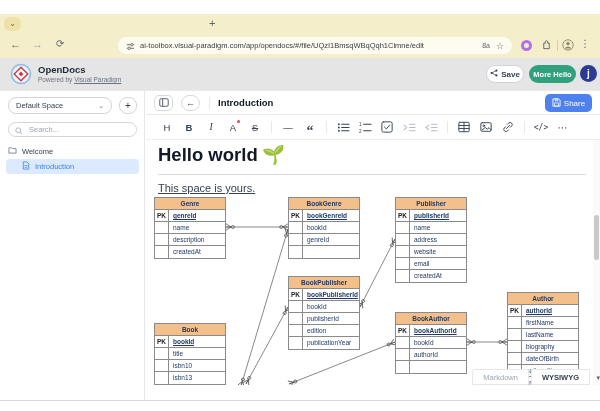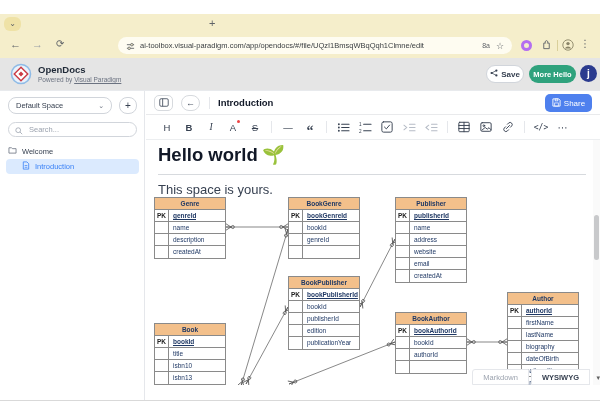--- a/index.html
+++ b/index.html
@@ -82,7 +82,7 @@
   .content{position:absolute;left:0;top:49px;width:454px;height:245px;background:#fff;overflow:hidden;}
   .h1{position:absolute;left:12px;top:4px;font-size:18.5px;font-weight:bold;color:#111827;}
   .hrule{position:absolute;left:12px;top:34px;width:428px;height:0;border-top:1.5px solid #d7dade;}
-  .intro-text{position:absolute;left:12px;top:42px;font-size:13px;color:#374151;}
+  .intro-text{position:absolute;left:12px;top:42px;font-size:11px;color:#374151;text-decoration:underline;}
 
   .er-diagram{position:absolute;left:0;top:0;width:448px;height:245px;}
   .er-svg{position:absolute;left:0;top:0;}

